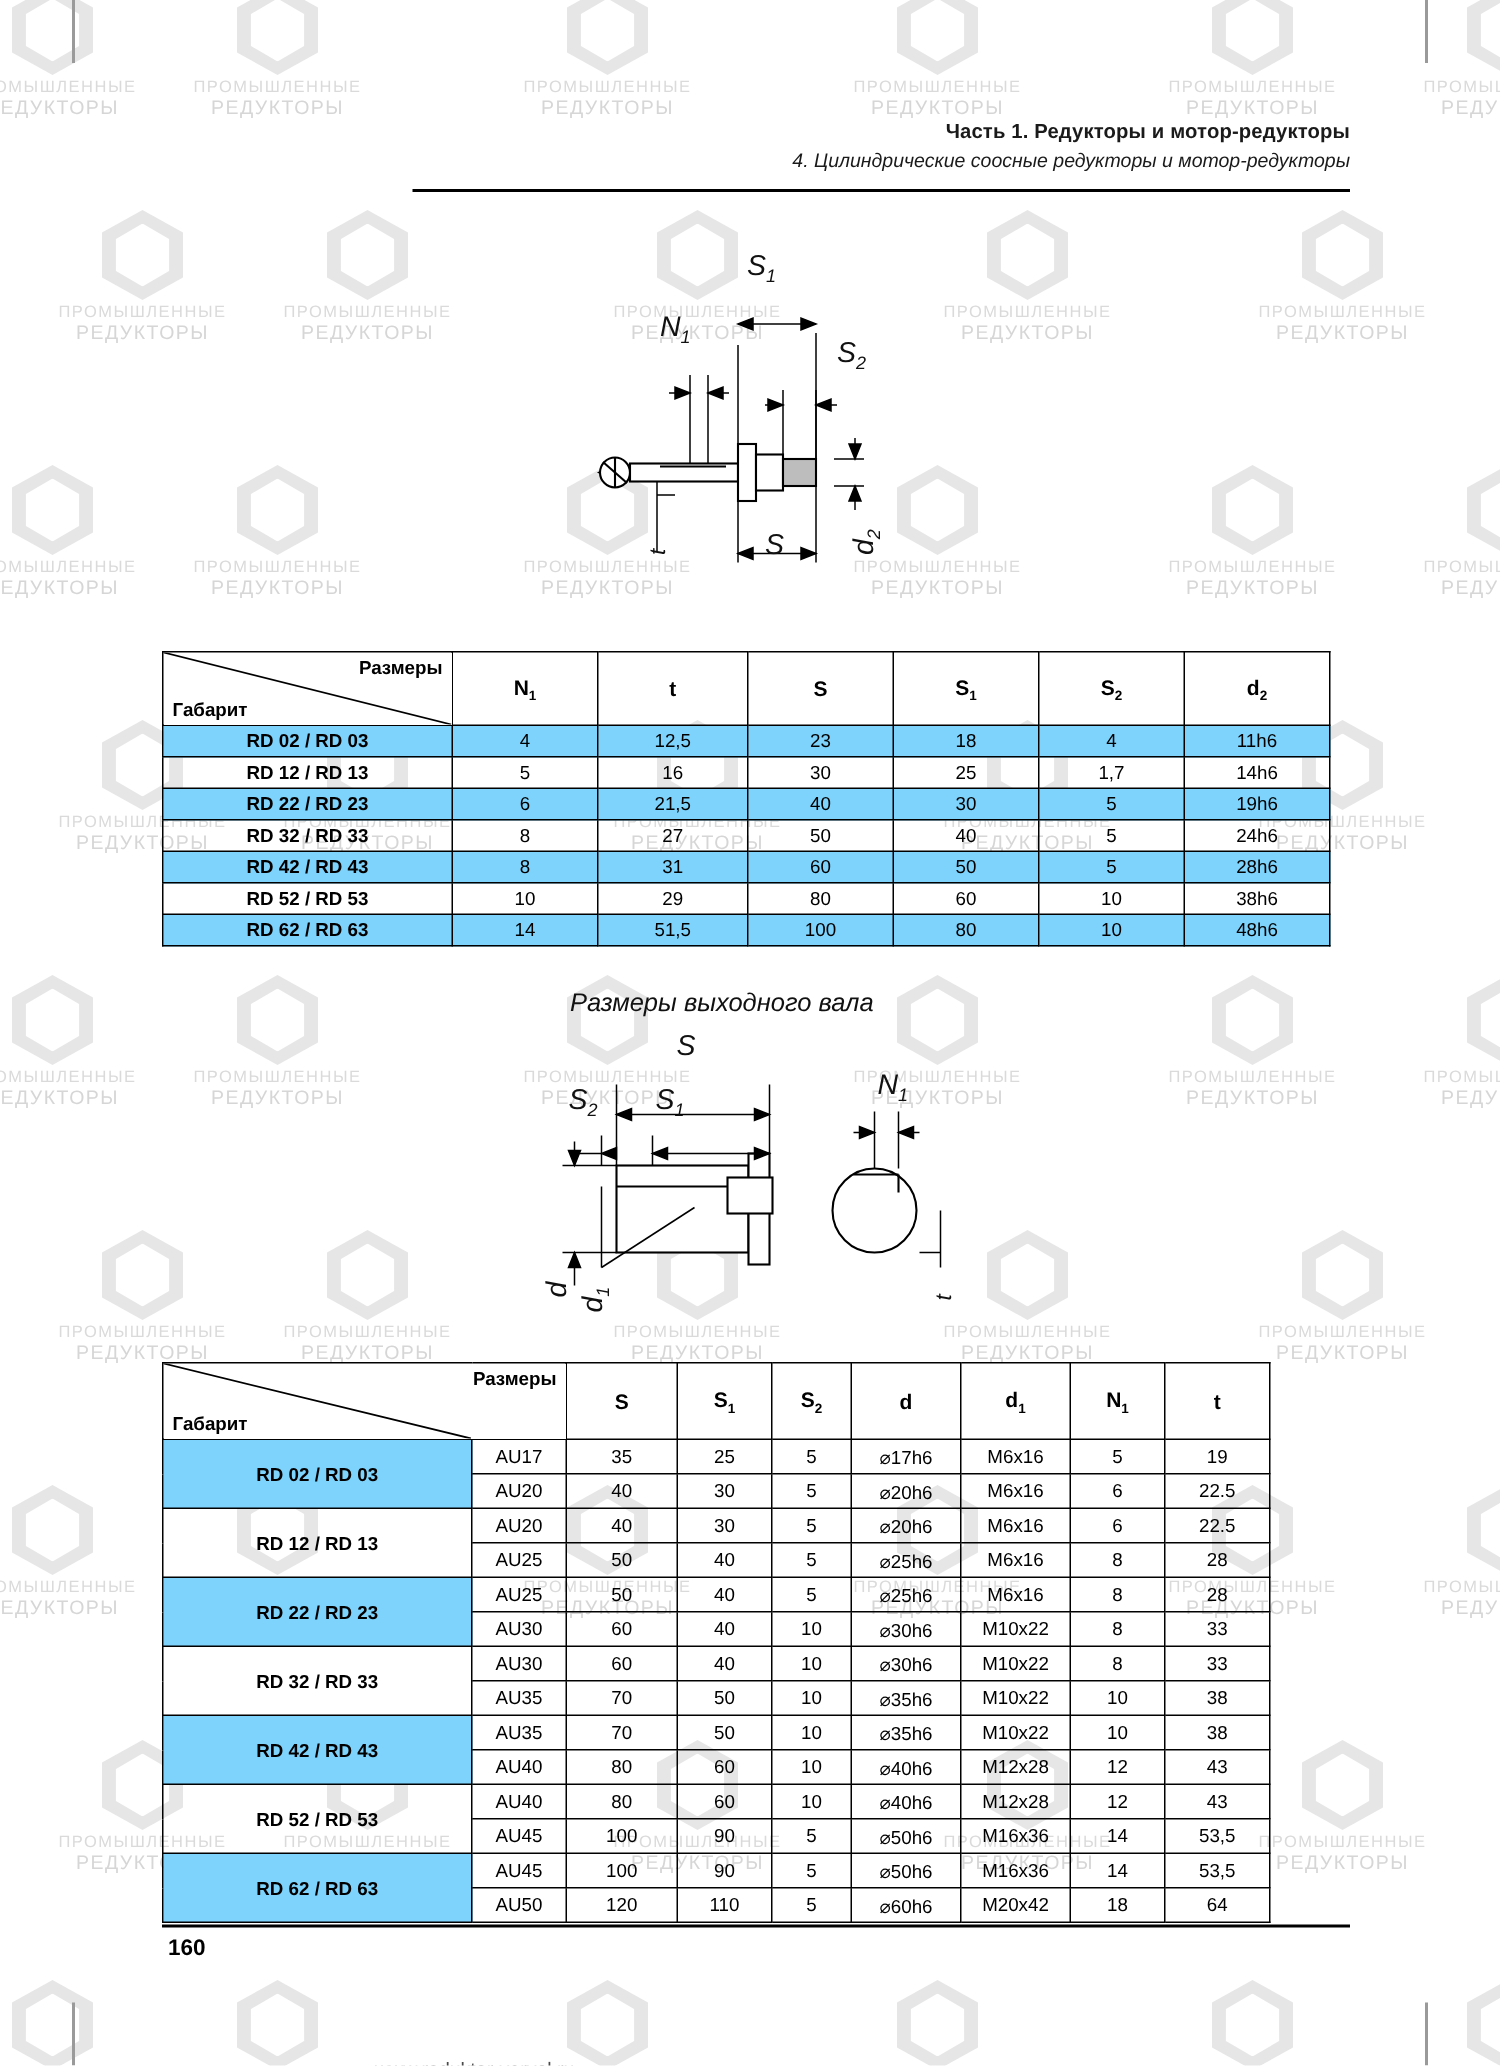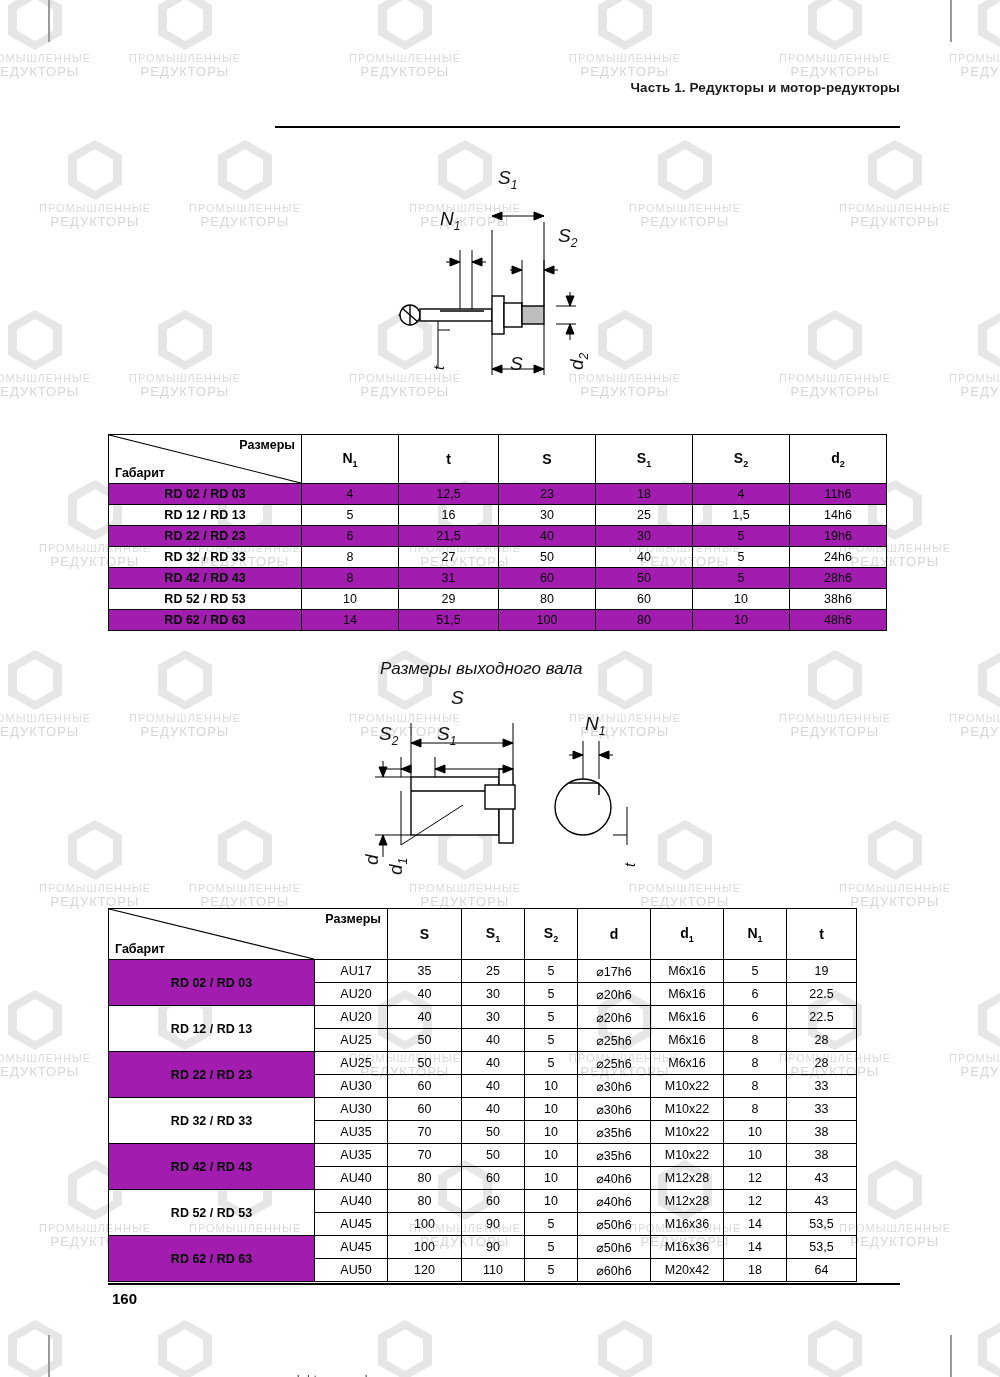--- a/index.html
+++ b/index.html
@@ -501,6 +501,7 @@
 
   <div class="hdr">
     <div class="l1">Часть 1. Редукторы и мотор-редукторы</div>
+    <div class="l2">4. Цилиндрические соосные редукторы и мотор-редукторы</div>
   </div>
   <div class="hdr-rule"></div>
 

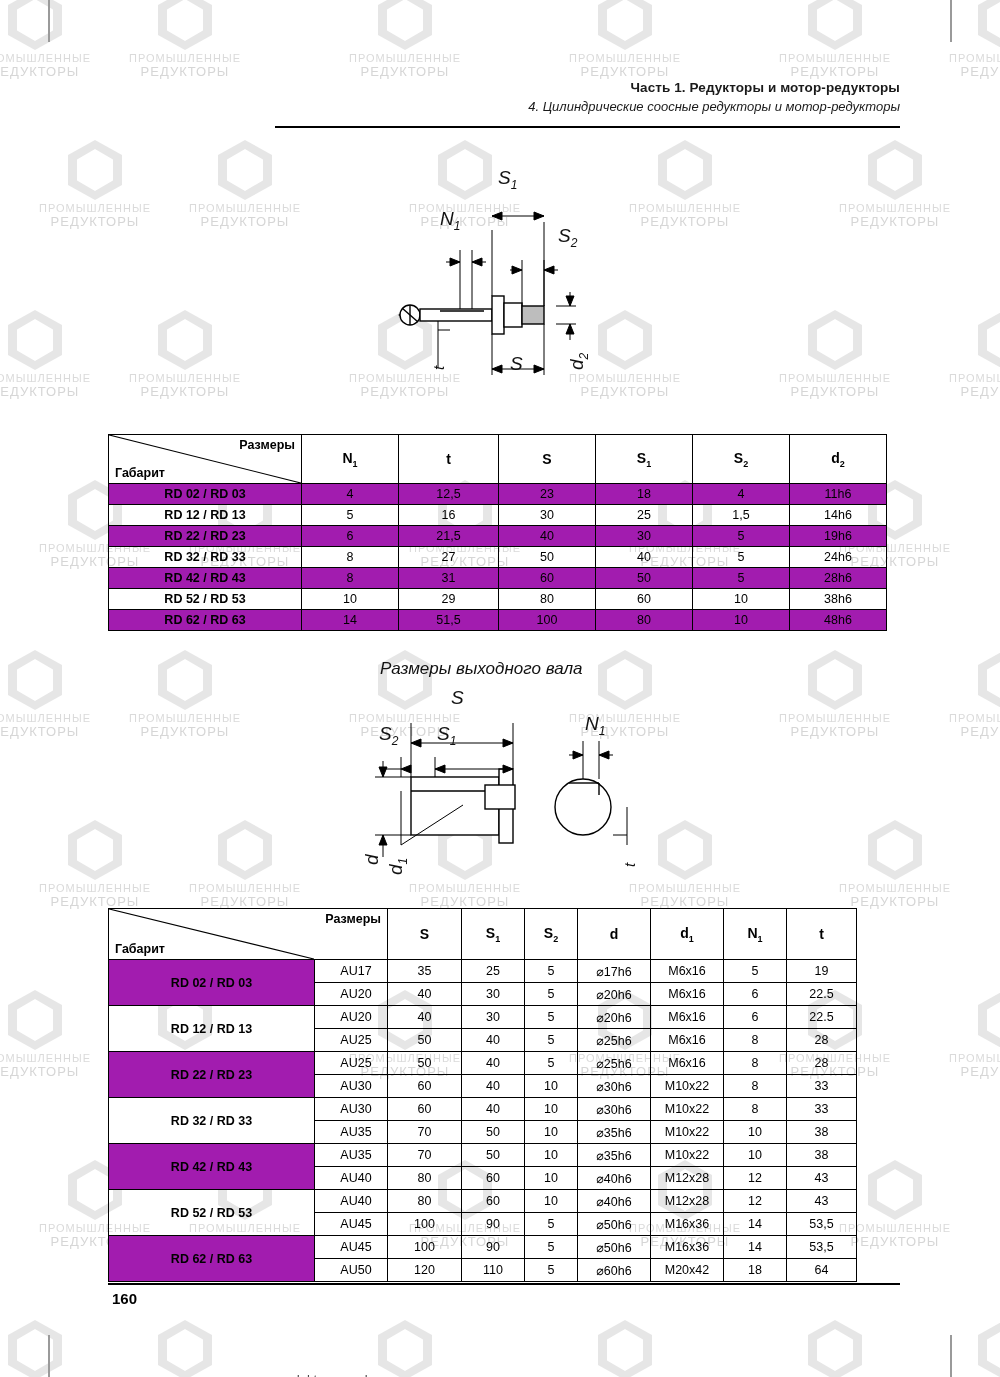--- a/index.html
+++ b/index.html
@@ -174,7 +174,7 @@
     font-weight: bold;
     font-size: 12.5px;
   }
-  .shaded { background: #a21caf; }
+  .shaded { background: #7dd3fc; }
   .row-h { height: 21px; }
 
   

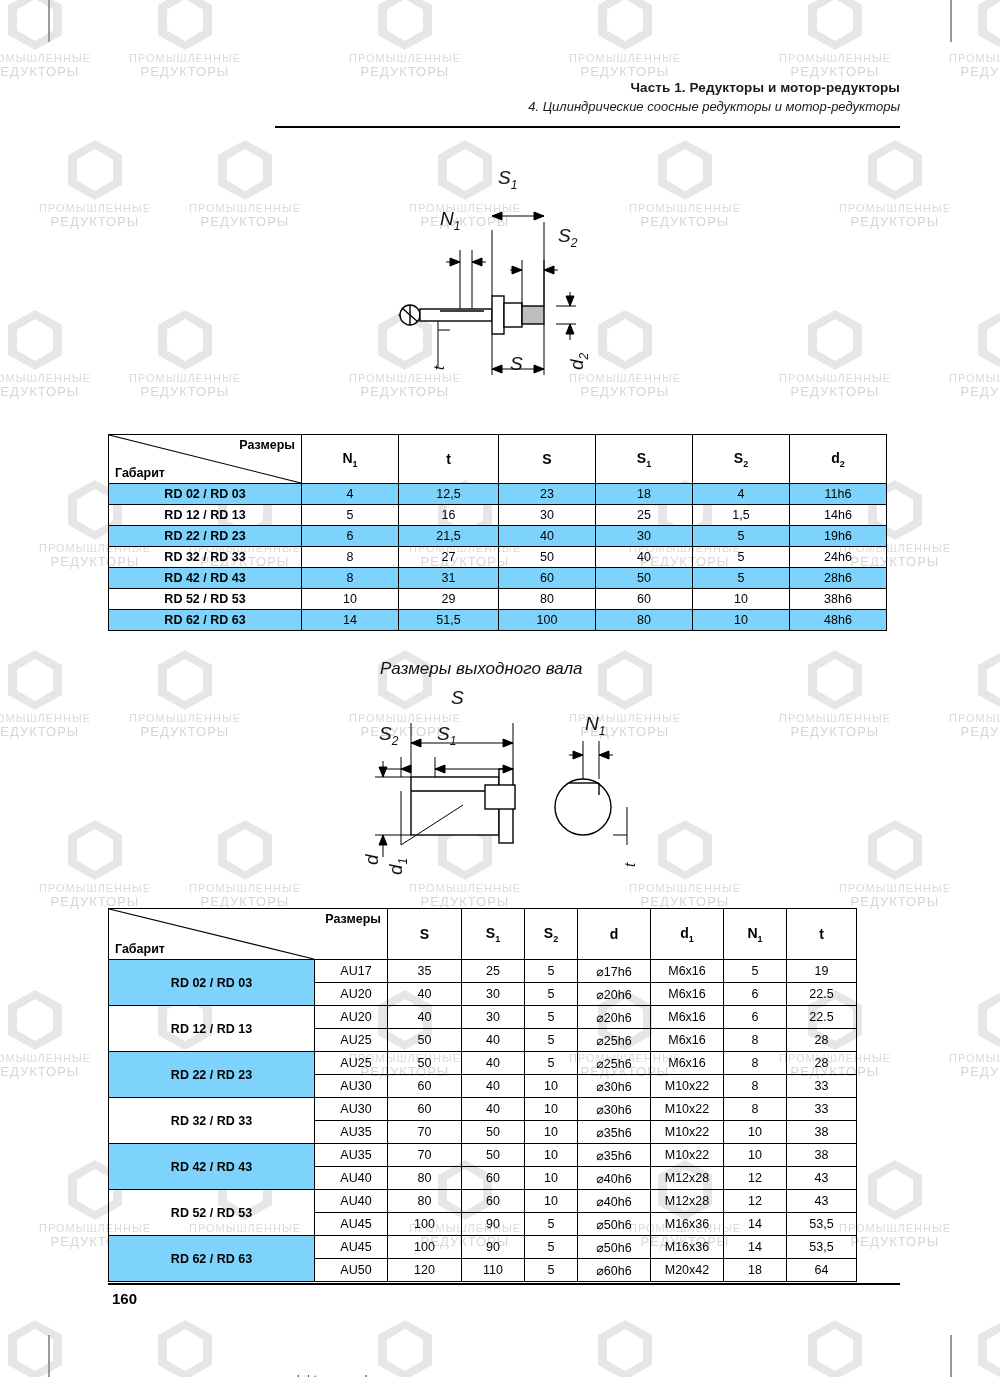--- a/index.html
+++ b/index.html
@@ -609,7 +609,7 @@
           <td class="c2">16</td>
           <td class="c3">30</td>
           <td class="c4">25</td>
-          <td class="c5">1,5</td>
+          <td class="c5">1,7</td>
           <td class="c6">14h6</td>
         </tr>
         <tr class="row-h">

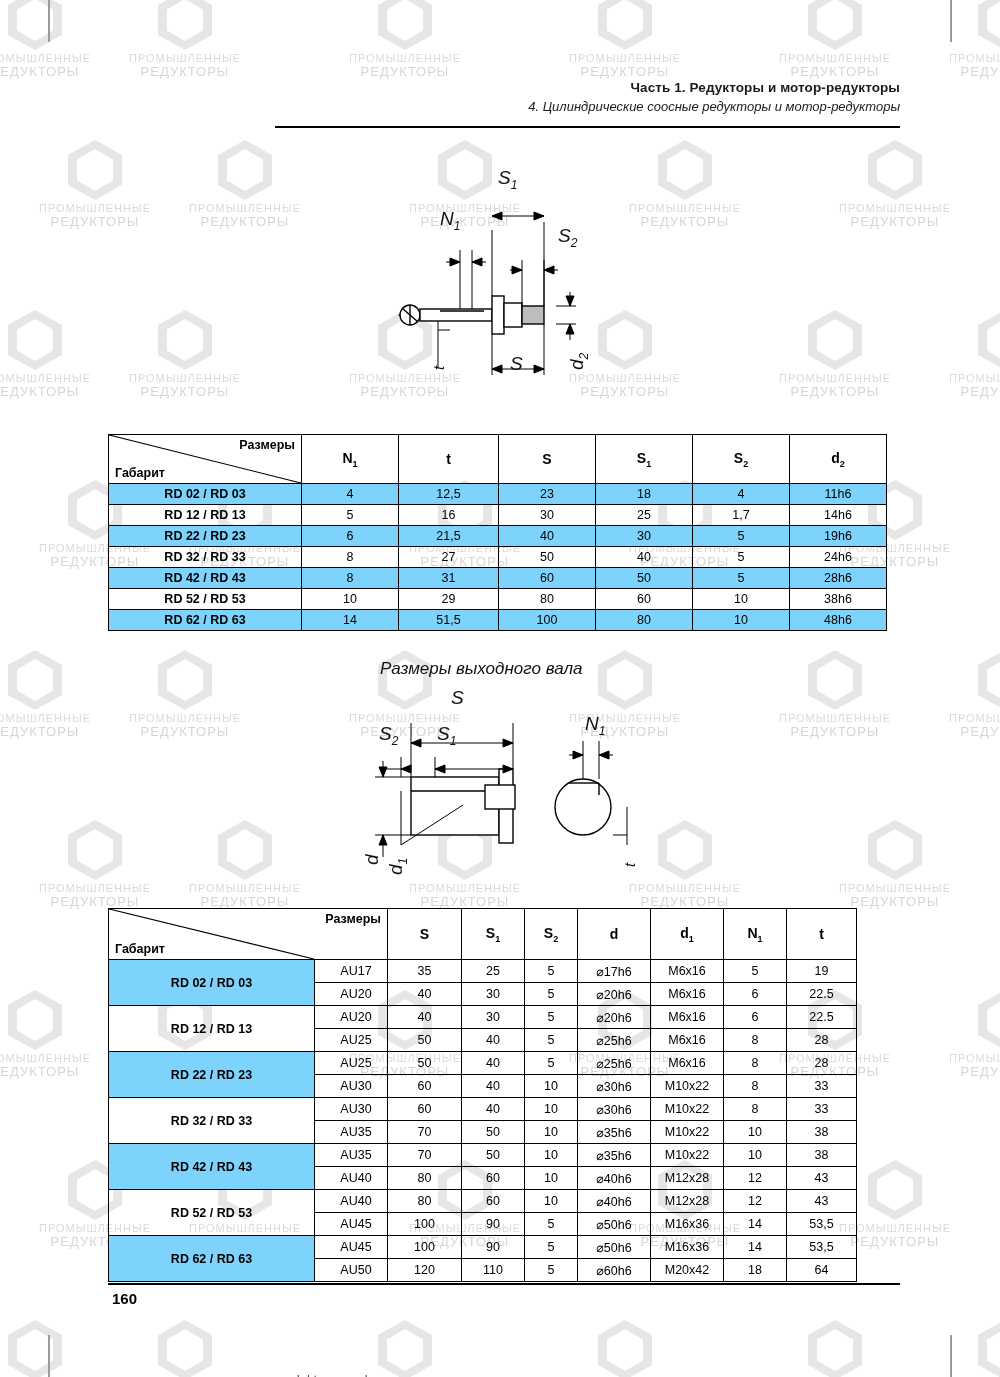--- a/index.html
+++ b/index.html
@@ -190,7 +190,7 @@
   
   #tbl-out { left: 108px; top: 908px; }
   #tbl-out .d0 { width: 205px; }
-  #tbl-out .d1 { width: 62px; padding-left: 10px; }
+  #tbl-out .d1 { width: 62px; }
   #tbl-out .d2 { width: 73px; }
   #tbl-out .d3 { width: 62px; }
   #tbl-out .d4 { width: 52px; }

